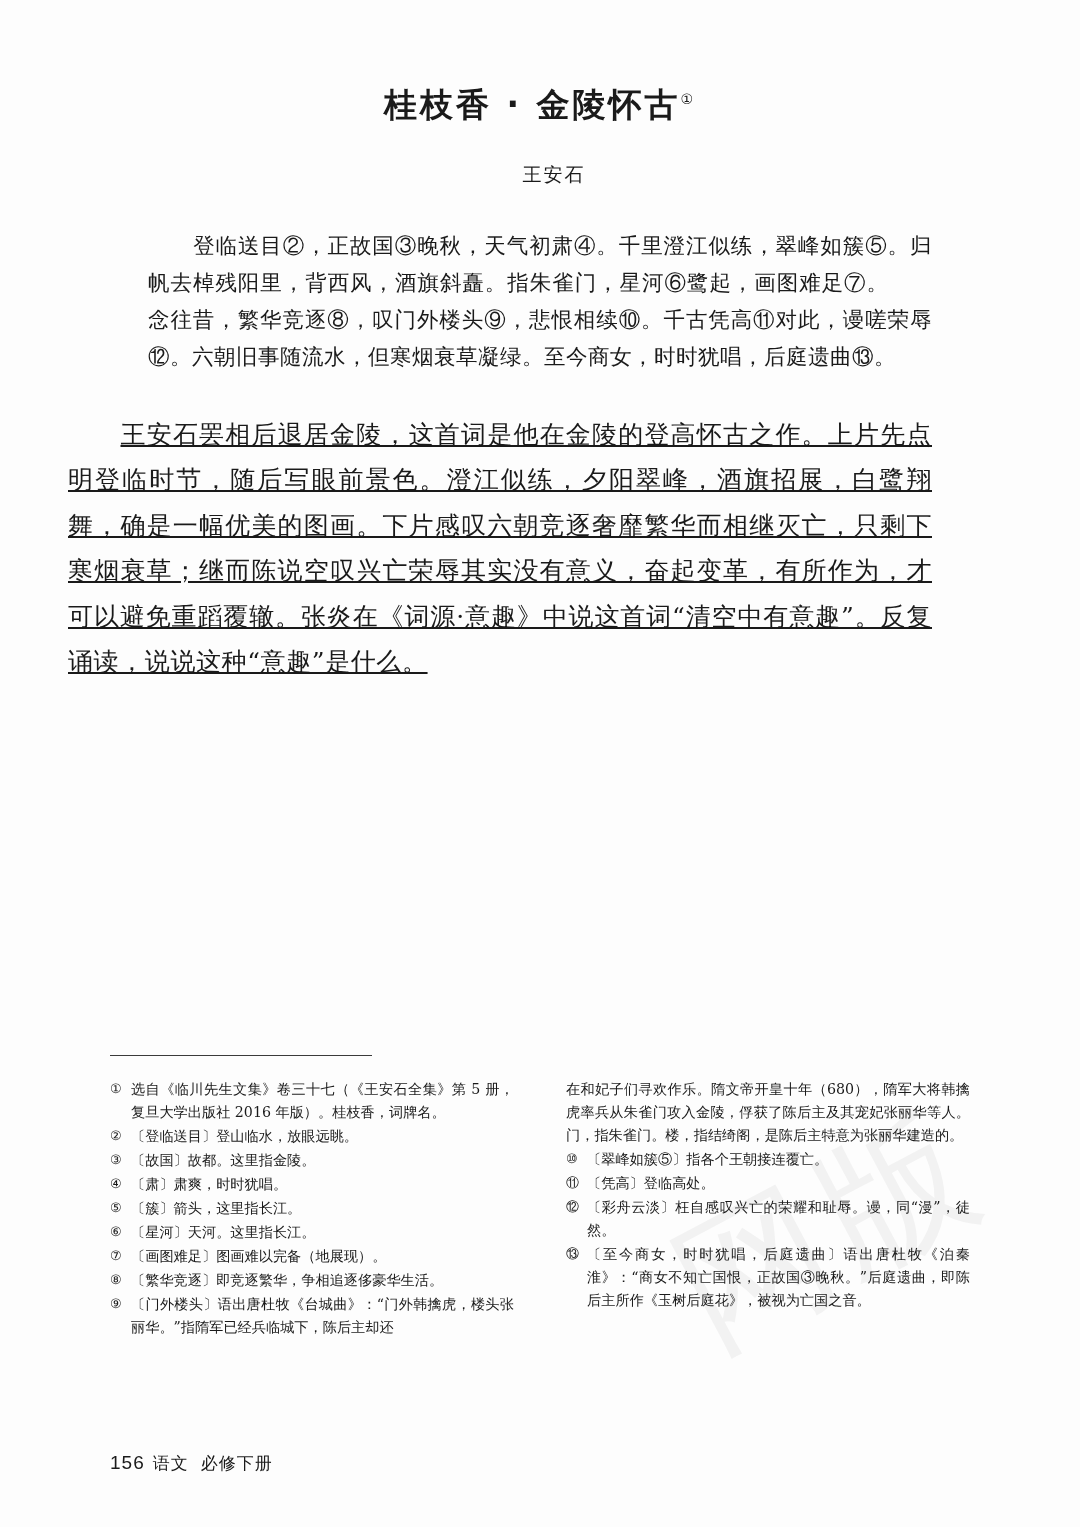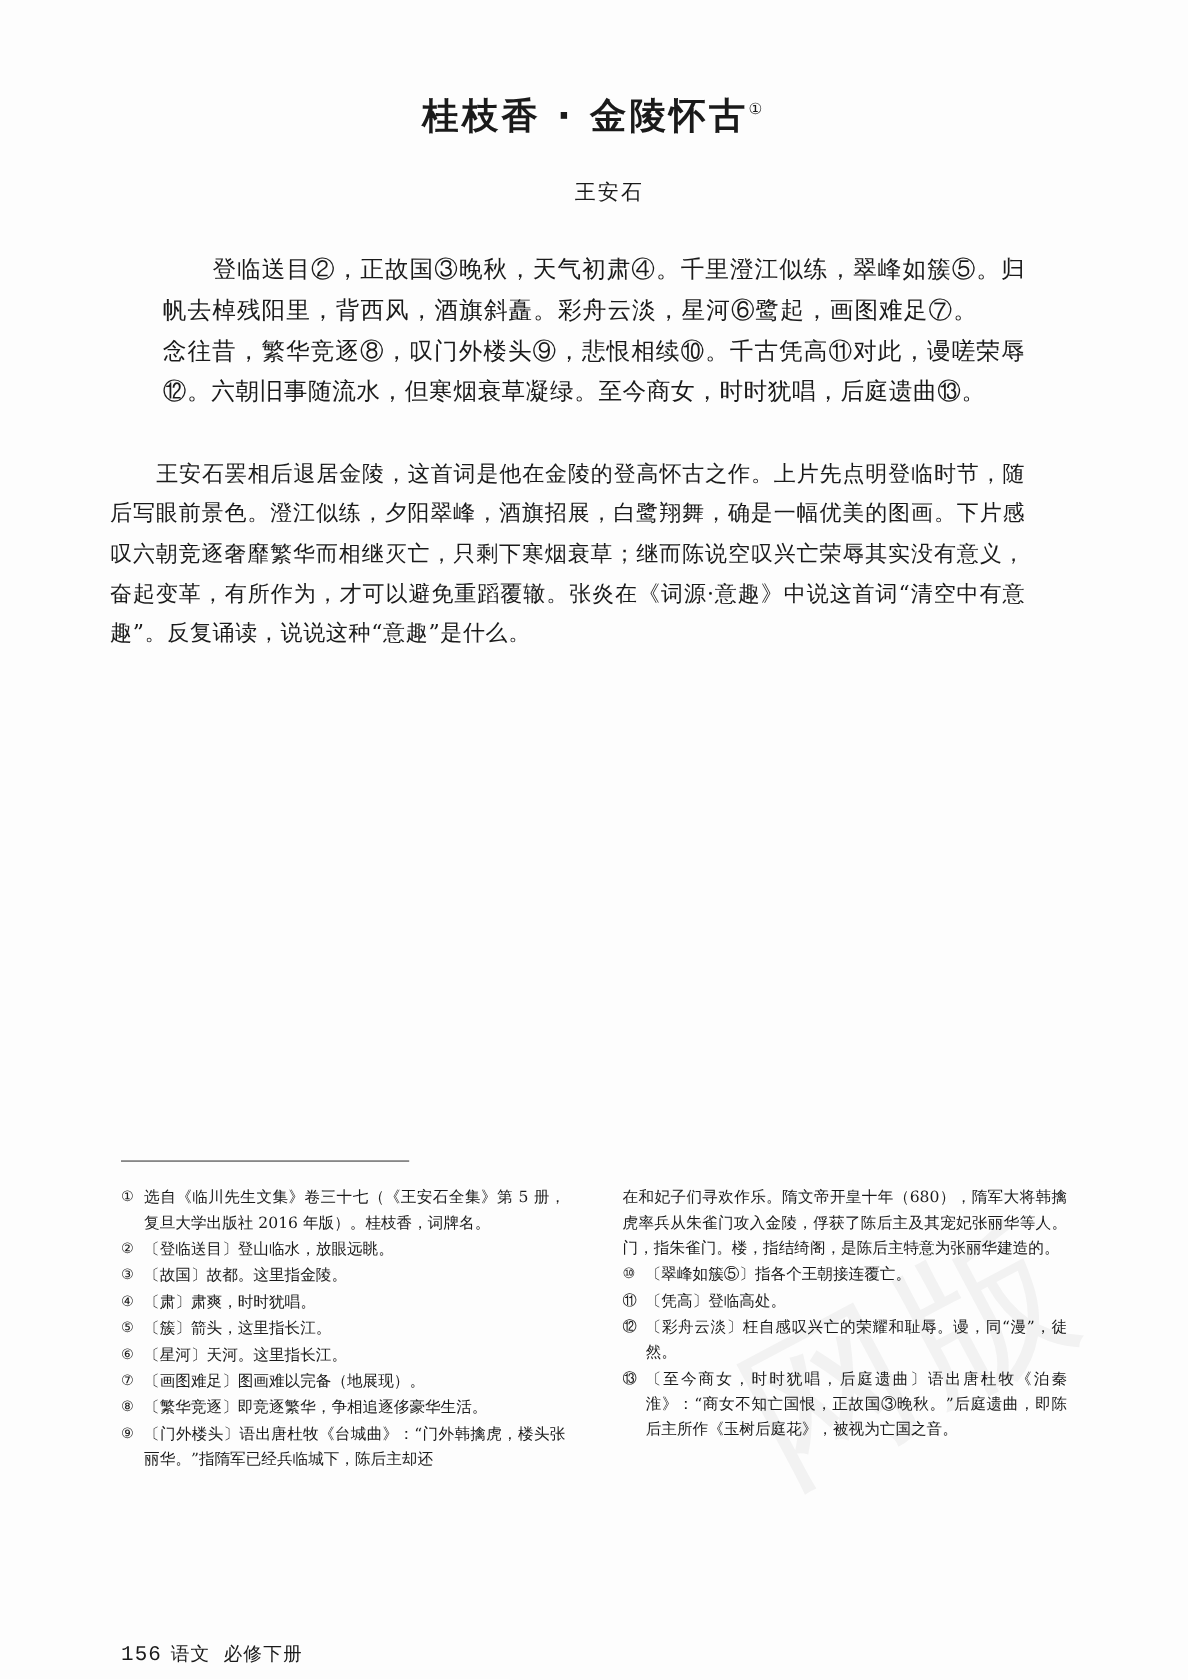--- a/index.html
+++ b/index.html
@@ -137,7 +137,7 @@
   <div class="author">王安石</div>
 
   <div class="poem">
-    <span>登临送目②，正故国③晚秋，天气初肃④。千里澄江似练，翠峰如簇⑤。归帆去</span><span>棹残阳里，背西风，酒旗斜矗。彩舟云淡，星河⑥鹭起，画图难足⑦。</span><span class="gap"></span><span>念往昔，繁华竞逐⑧，叹门外楼头⑨，悲恨相续⑩。千古凭高⑪对此，谩嗟荣辱⑫。六朝旧事随流水，但寒烟衰草凝绿。至今商女，时时犹唱，后庭遗曲⑬。</span>
+    <span>登临送目②，正故国③晚秋，天气初肃④。千里澄江似练，翠峰如簇⑤。归帆去</span><span>棹残阳里，背西风，酒旗斜矗。指朱雀门，星河⑥鹭起，画图难足⑦。</span><span class="gap"></span><span>念往昔，繁华竞逐⑧，叹门外楼头⑨，悲恨相续⑩。千古凭高⑪对此，谩嗟荣辱⑫。六朝旧事随流水，但寒烟衰草凝绿。至今商女，时时犹唱，后庭遗曲⑬。</span>
   </div>
 
   <div class="commentary">王安石罢相后退居金陵，这首词是他在金陵的登高怀古之作。上片先点明登临时节，随后写眼前景色。澄江似练，夕阳翠峰，酒旗招展，白鹭翔舞，确是一幅优美的图画。下片感叹六朝竞逐奢靡繁华而相继灭亡，只剩下寒烟衰草；继而陈说空叹兴亡荣辱其实没有意义，奋起变革，有所作为，才可以避免重蹈覆辙。张炎在《词源·意趣》中说这首词“清空中有意趣”。反复诵读，说说这种“意趣”是什么。</div>

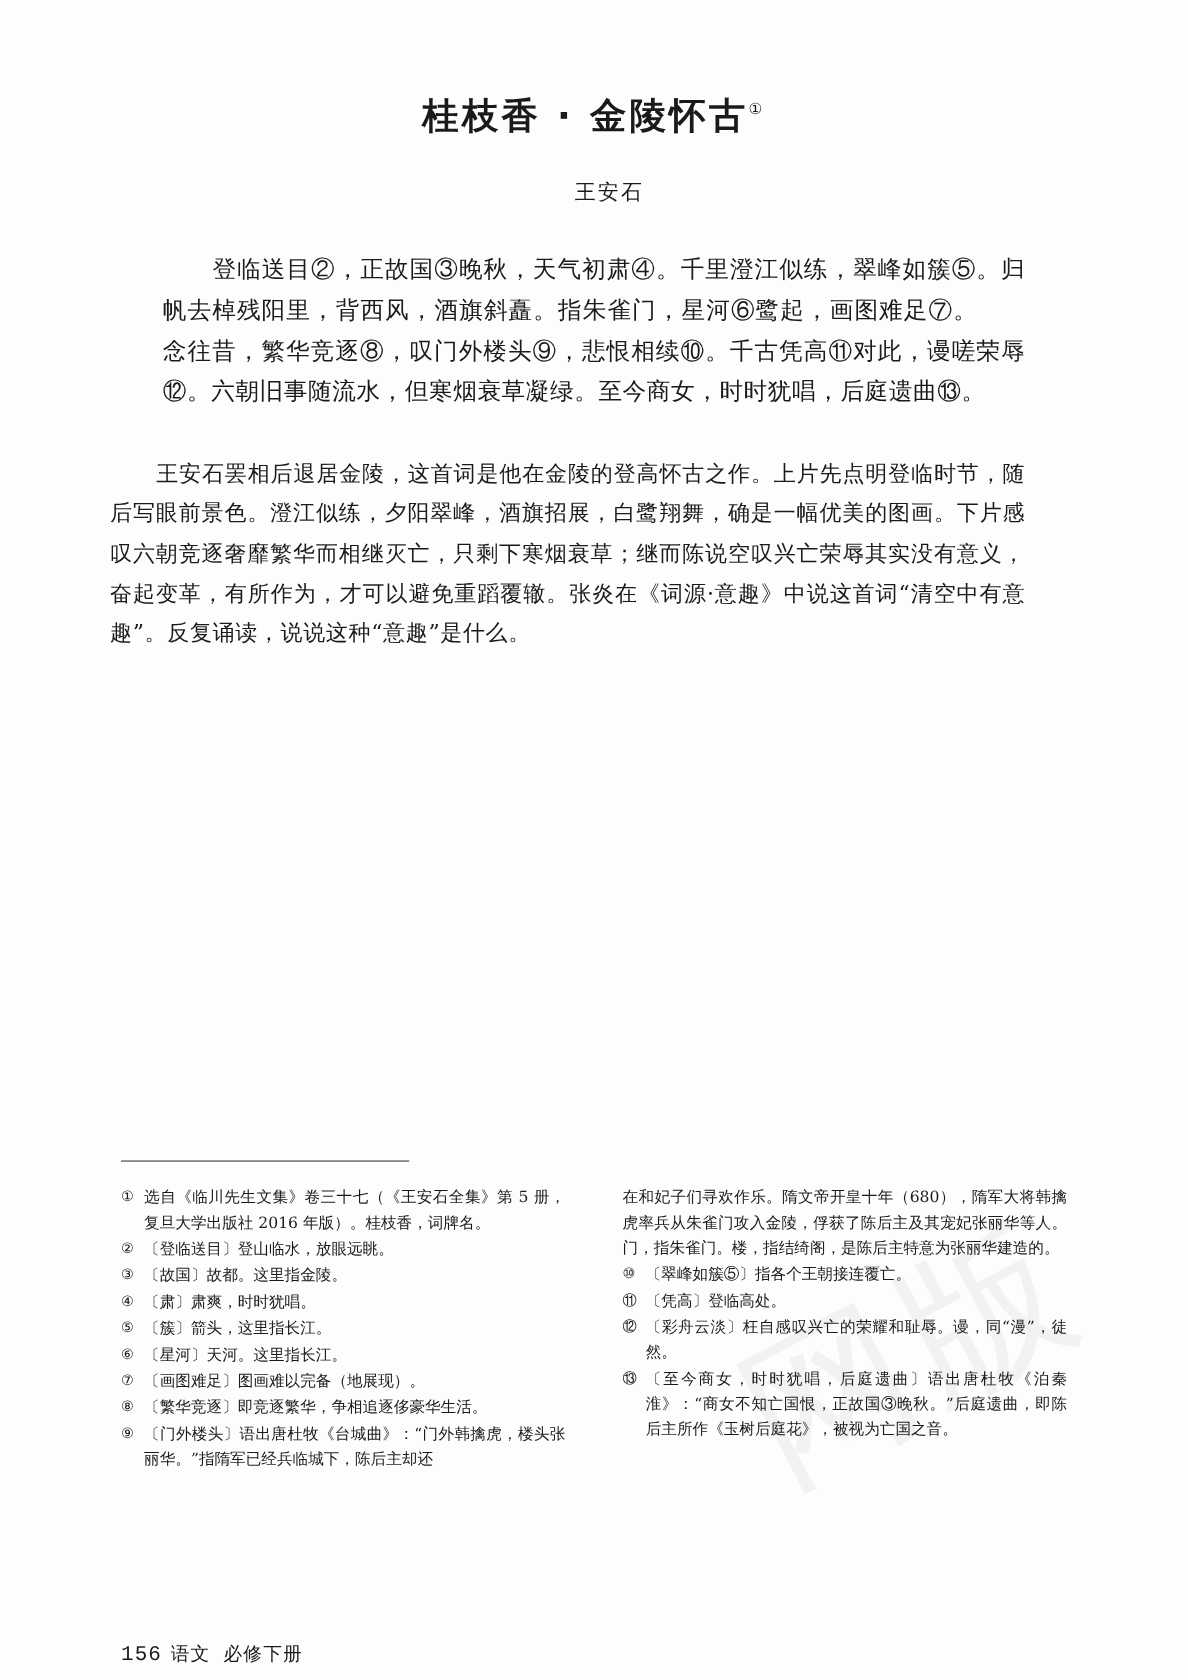--- a/index.html
+++ b/index.html
@@ -61,13 +61,14 @@
   }
   .gap { display: inline-block; width: 2em; }
   .commentary {
-    margin: 36px 148px 0 100px;
-    font-size: 20px;
+    margin: 36px 148px 0 68px;
+    font-size: 25px;
     line-height: 1.82;
     text-align: justify;
     text-indent: 2.1em;
     letter-spacing: 0.6px;
     font-family: "DejaVu Serif", serif;
+    text-decoration: underline;
   }
   .footnote-rule {
     position: absolute;

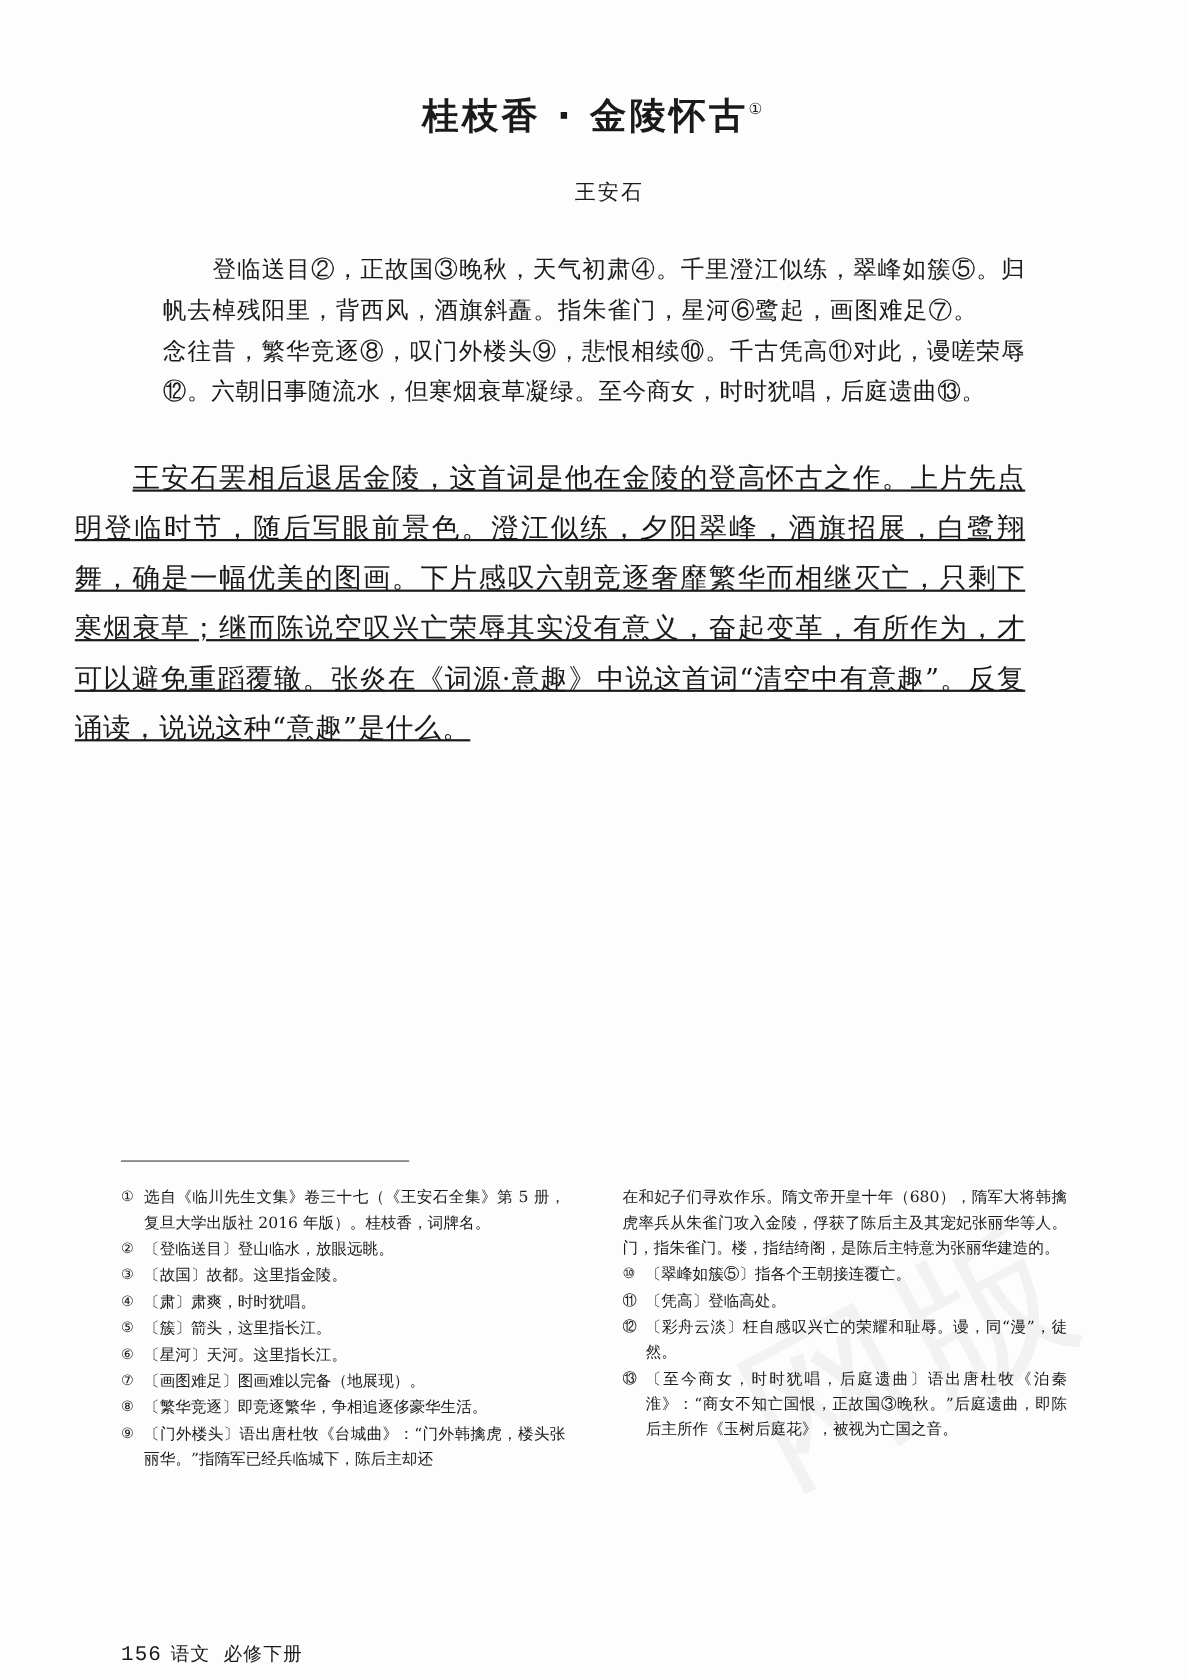--- a/index.html
+++ b/index.html
@@ -113,10 +113,10 @@
   .footer {
     position: absolute;
     left: 110px;
-    top: 1492px;
+    top: 1452px;
     font-size: 17px;
     letter-spacing: 1px;
-    font-family: Liberation Mono, monospace;
+    font-family: Liberation Sans, sans-serif;
   }
   .footer .pg {
     font-size: 19px;

